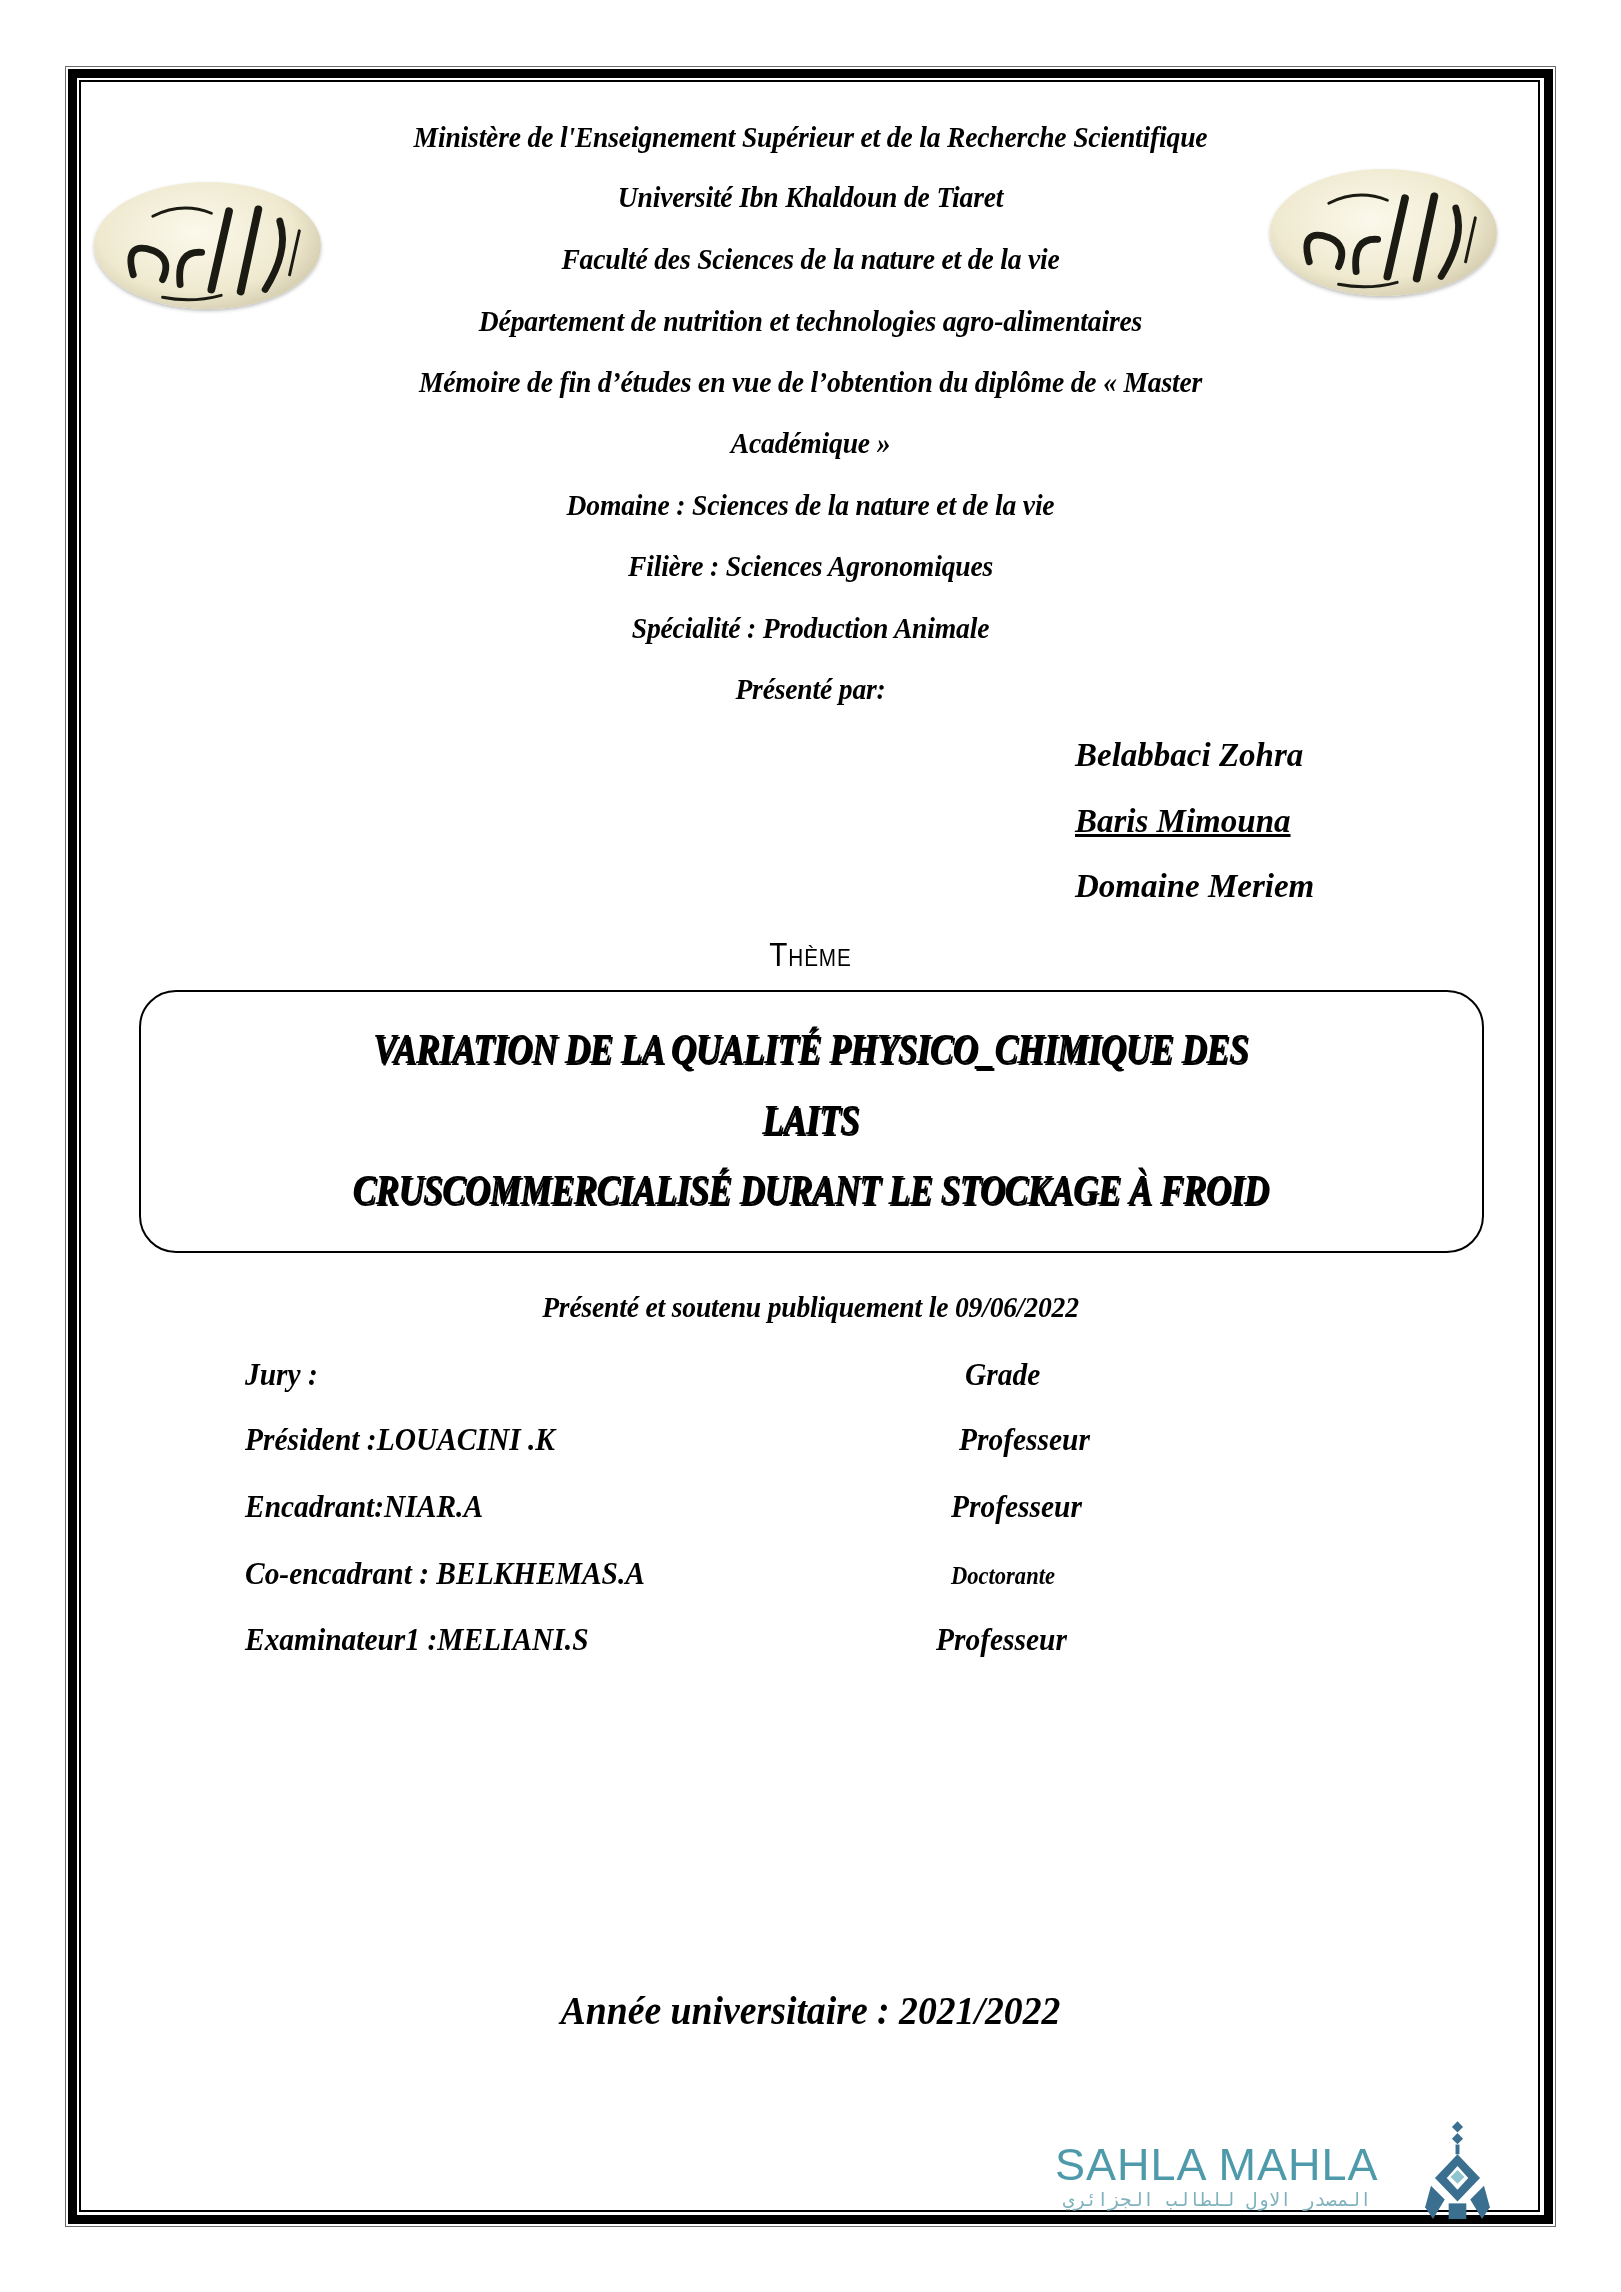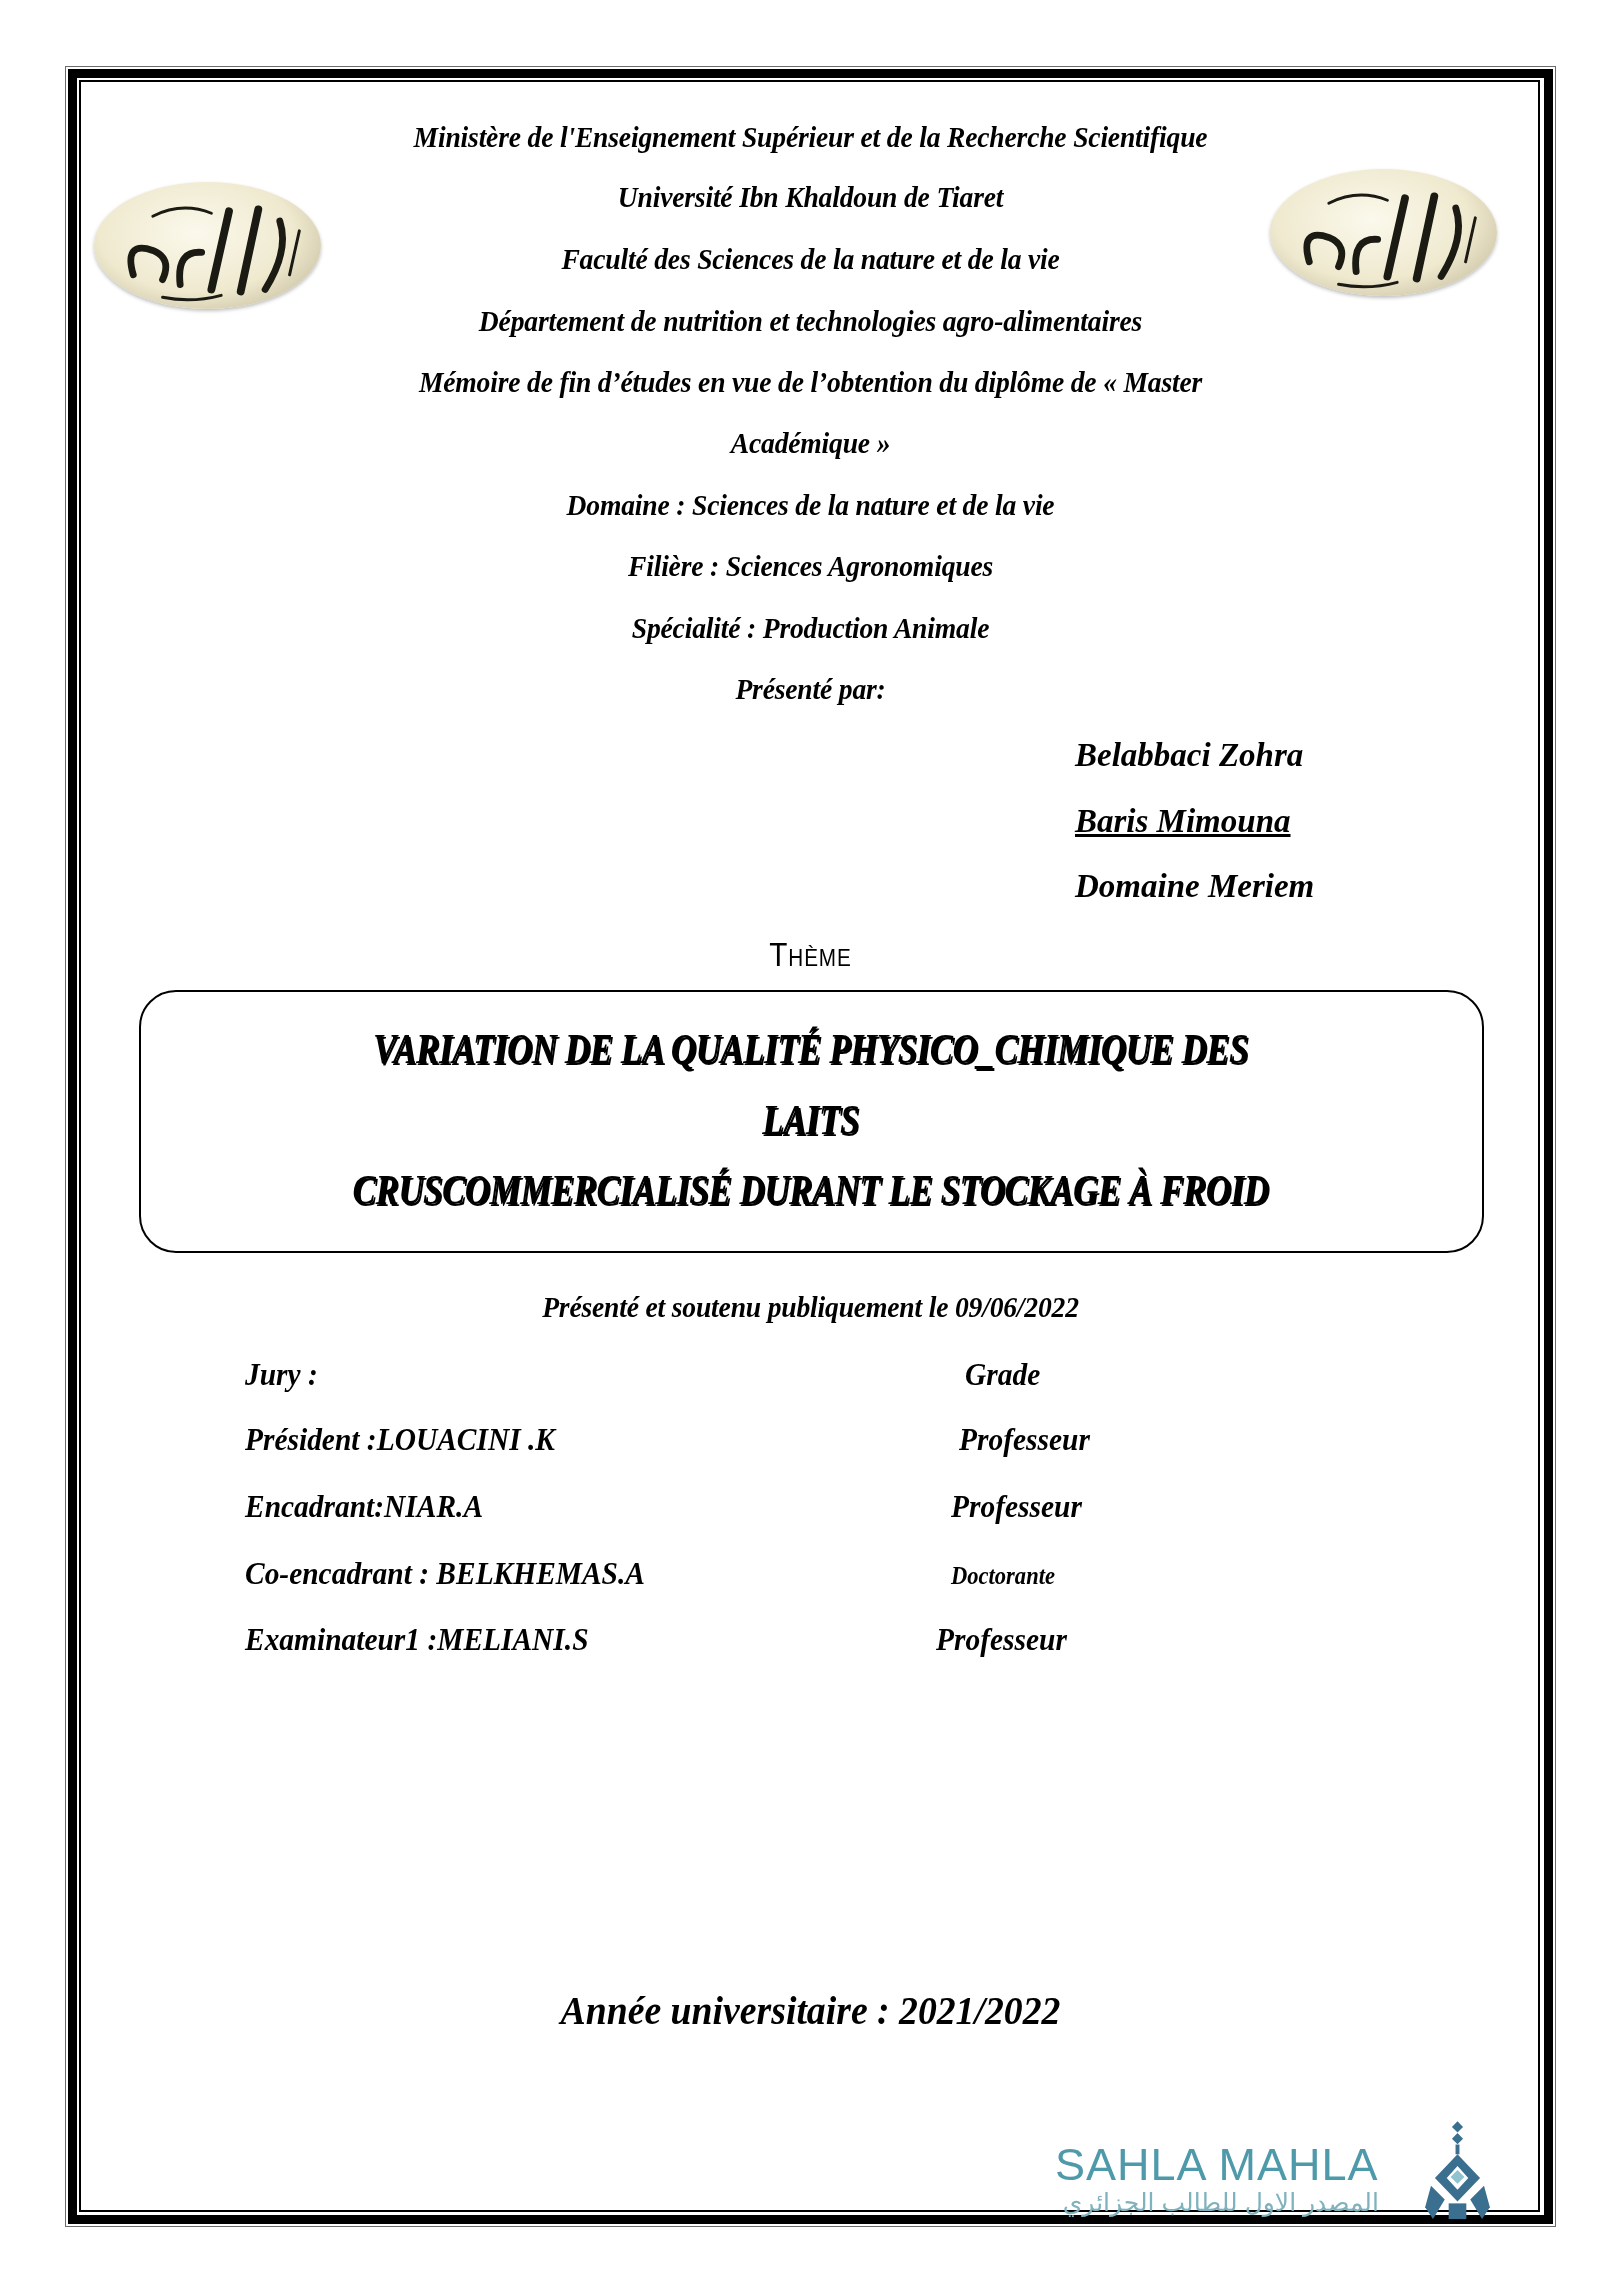--- a/index.html
+++ b/index.html
@@ -36,8 +36,8 @@
   .sahla { position:absolute; left:1055px; top:2127px; width:431px; height:88px; }
   .sahla-text { position:absolute; left:0; top:11.8px; font-family:"Liberation Sans",sans-serif;
                 font-size:45px; color:#4f9aaa; letter-spacing:1px; white-space:nowrap; }
-  .sahla-ar { position:absolute; left:7.8px; top:61px; font-family:Liberation Sans, sans-serif;
-              font-size:25px; color:#7fb2bd; white-space:nowrap; direction:rtl; }
+  .sahla-ar { position:absolute; left:7.8px; top:61px; font-family:Liberation Mono, monospace;
+              font-size:19px; color:#7fb2bd; white-space:nowrap; direction:rtl; }
   .sahla-mark { position:absolute; left:368px; top:-5.9px; width:69px; height:102px; }
 </style>
 </head>

